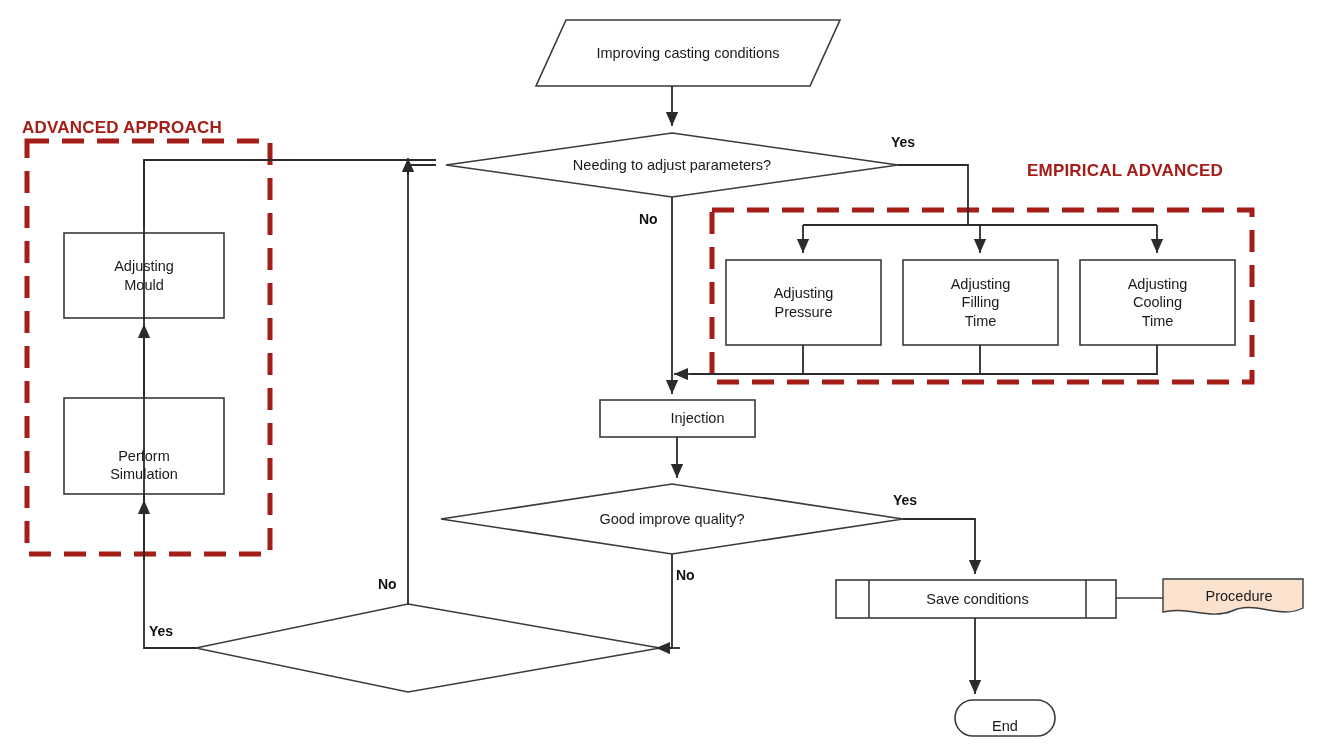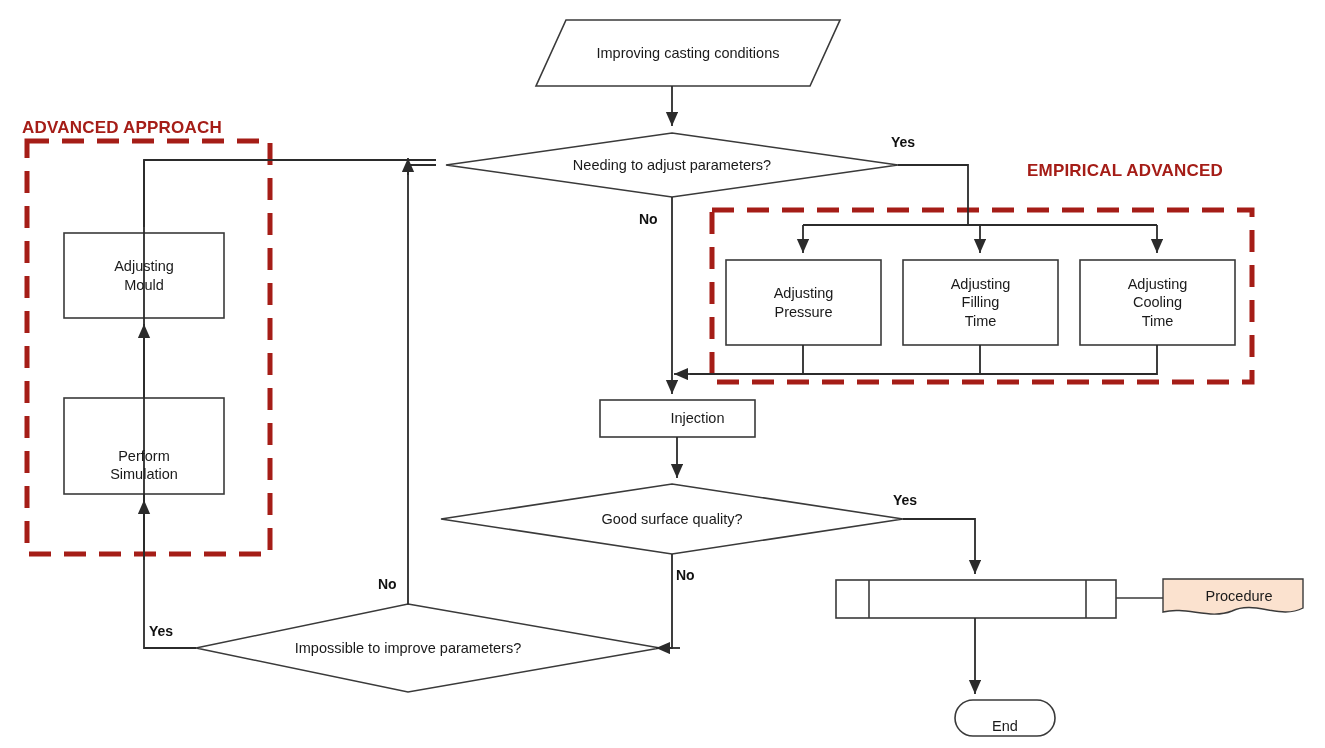--- a/index.html
+++ b/index.html
@@ -147,7 +147,7 @@
 Cooling
 Time</div>
   <div class="node-label" style="left:600px; top:400px; width:155px; height:37px;margin-left:20px;">Injection</div>
-  <div class="node-label" style="left:522px; top:504px; width:300px; height:30px;">Good surface quality?</div>
+  <div class="node-label" style="left:522px; top:504px; width:300px; height:30px;">Good improve quality?</div>
   <div class="node-label" style="left:238px; top:633px; width:340px; height:30px;">Impossible to improve parameters?</div>
   <div class="node-label" style="left:1163px; top:583px; width:152px; height:26px;">Procedure</div>
   <div class="node-label" style="left:955px; top:700px; width:100px; height:52px;">End</div>

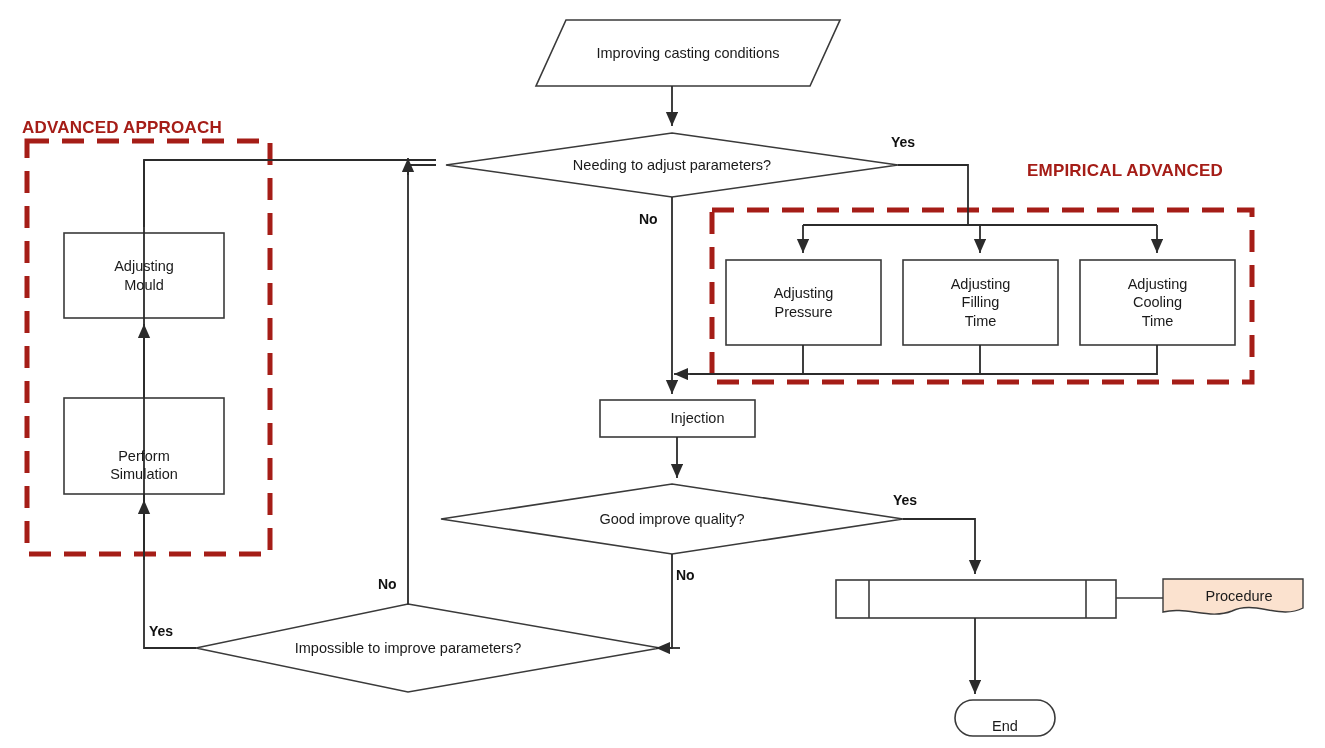--- a/index.html
+++ b/index.html
@@ -149,6 +149,7 @@
   <div class="node-label" style="left:600px; top:400px; width:155px; height:37px;margin-left:20px;">Injection</div>
   <div class="node-label" style="left:522px; top:504px; width:300px; height:30px;">Good improve quality?</div>
   <div class="node-label" style="left:238px; top:633px; width:340px; height:30px;">Impossible to improve parameters?</div>
+  <div class="node-label" style="left:869px; top:580px; width:217px; height:38px;">Save conditions</div>
   <div class="node-label" style="left:1163px; top:583px; width:152px; height:26px;">Procedure</div>
   <div class="node-label" style="left:955px; top:700px; width:100px; height:52px;">End</div>
 

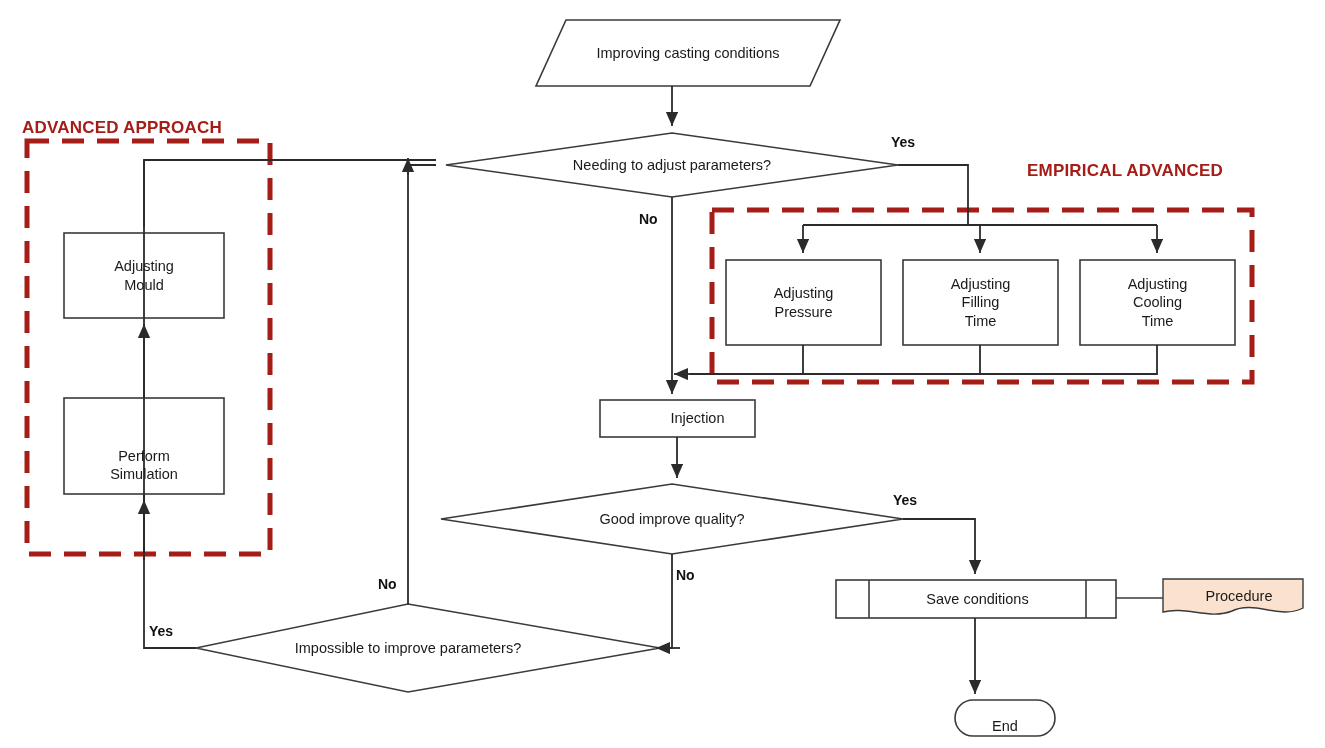--- a/index.html
+++ b/index.html
@@ -148,7 +148,6 @@
 Time</div>
   <div class="node-label" style="left:600px; top:400px; width:155px; height:37px;margin-left:20px;">Injection</div>
   <div class="node-label" style="left:522px; top:504px; width:300px; height:30px;">Good improve quality?</div>
-  <div class="node-label" style="left:238px; top:633px; width:340px; height:30px;">Impossible to improve parameters?</div>
   <div class="node-label" style="left:869px; top:580px; width:217px; height:38px;">Save conditions</div>
   <div class="node-label" style="left:1163px; top:583px; width:152px; height:26px;">Procedure</div>
   <div class="node-label" style="left:955px; top:700px; width:100px; height:52px;">End</div>

